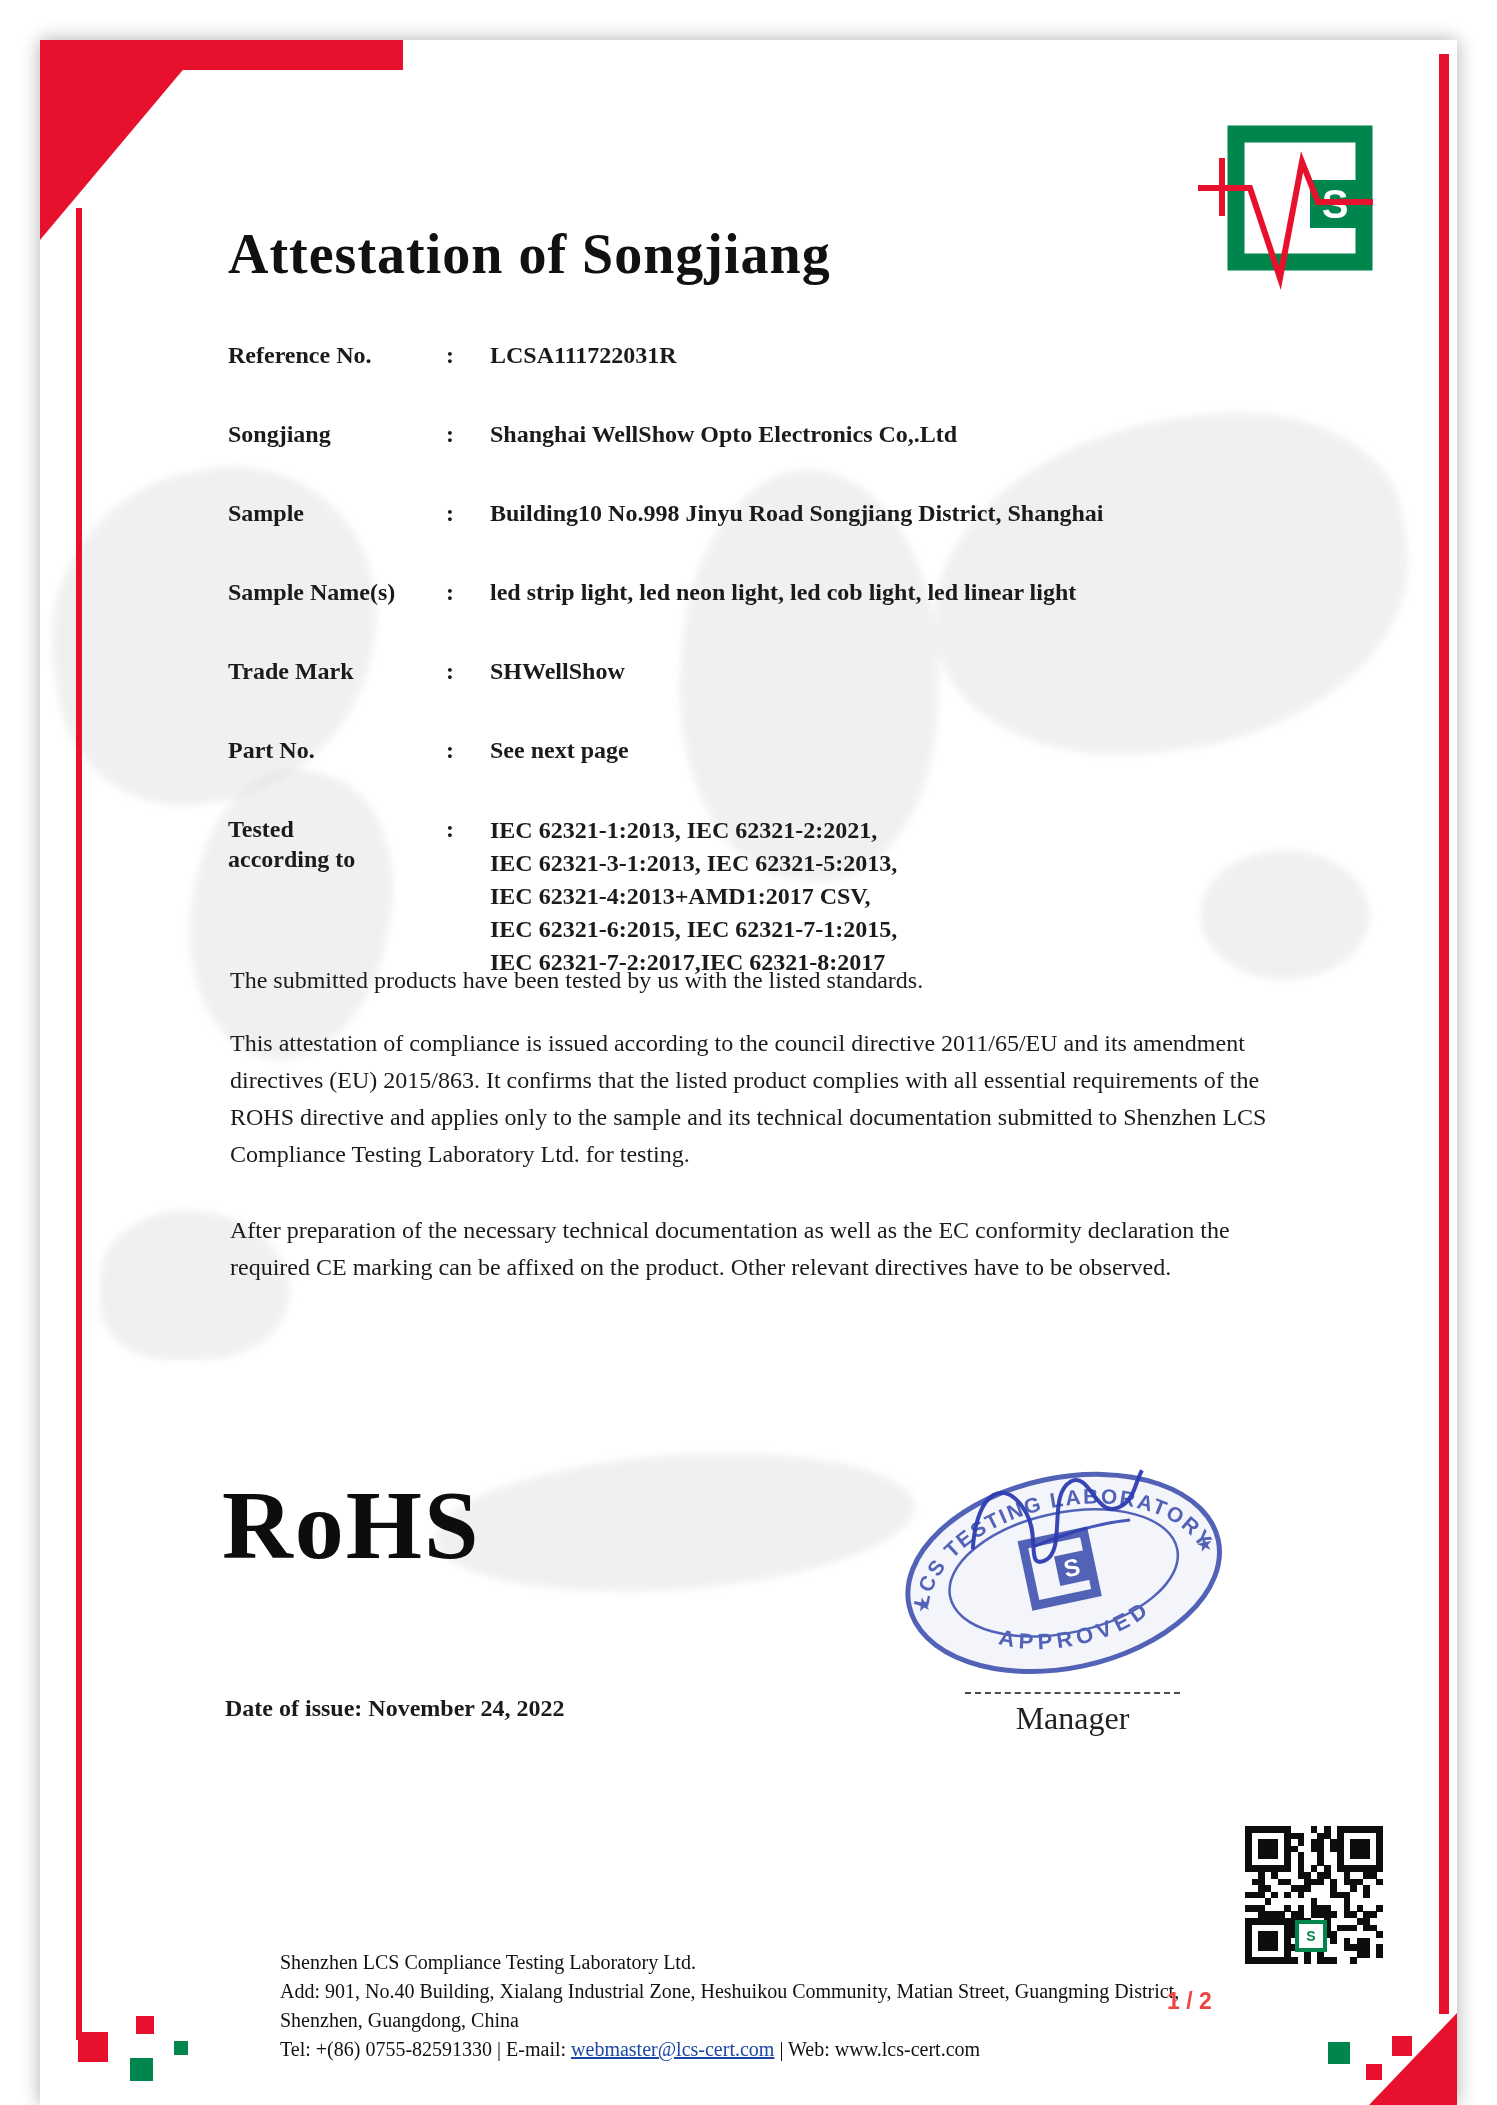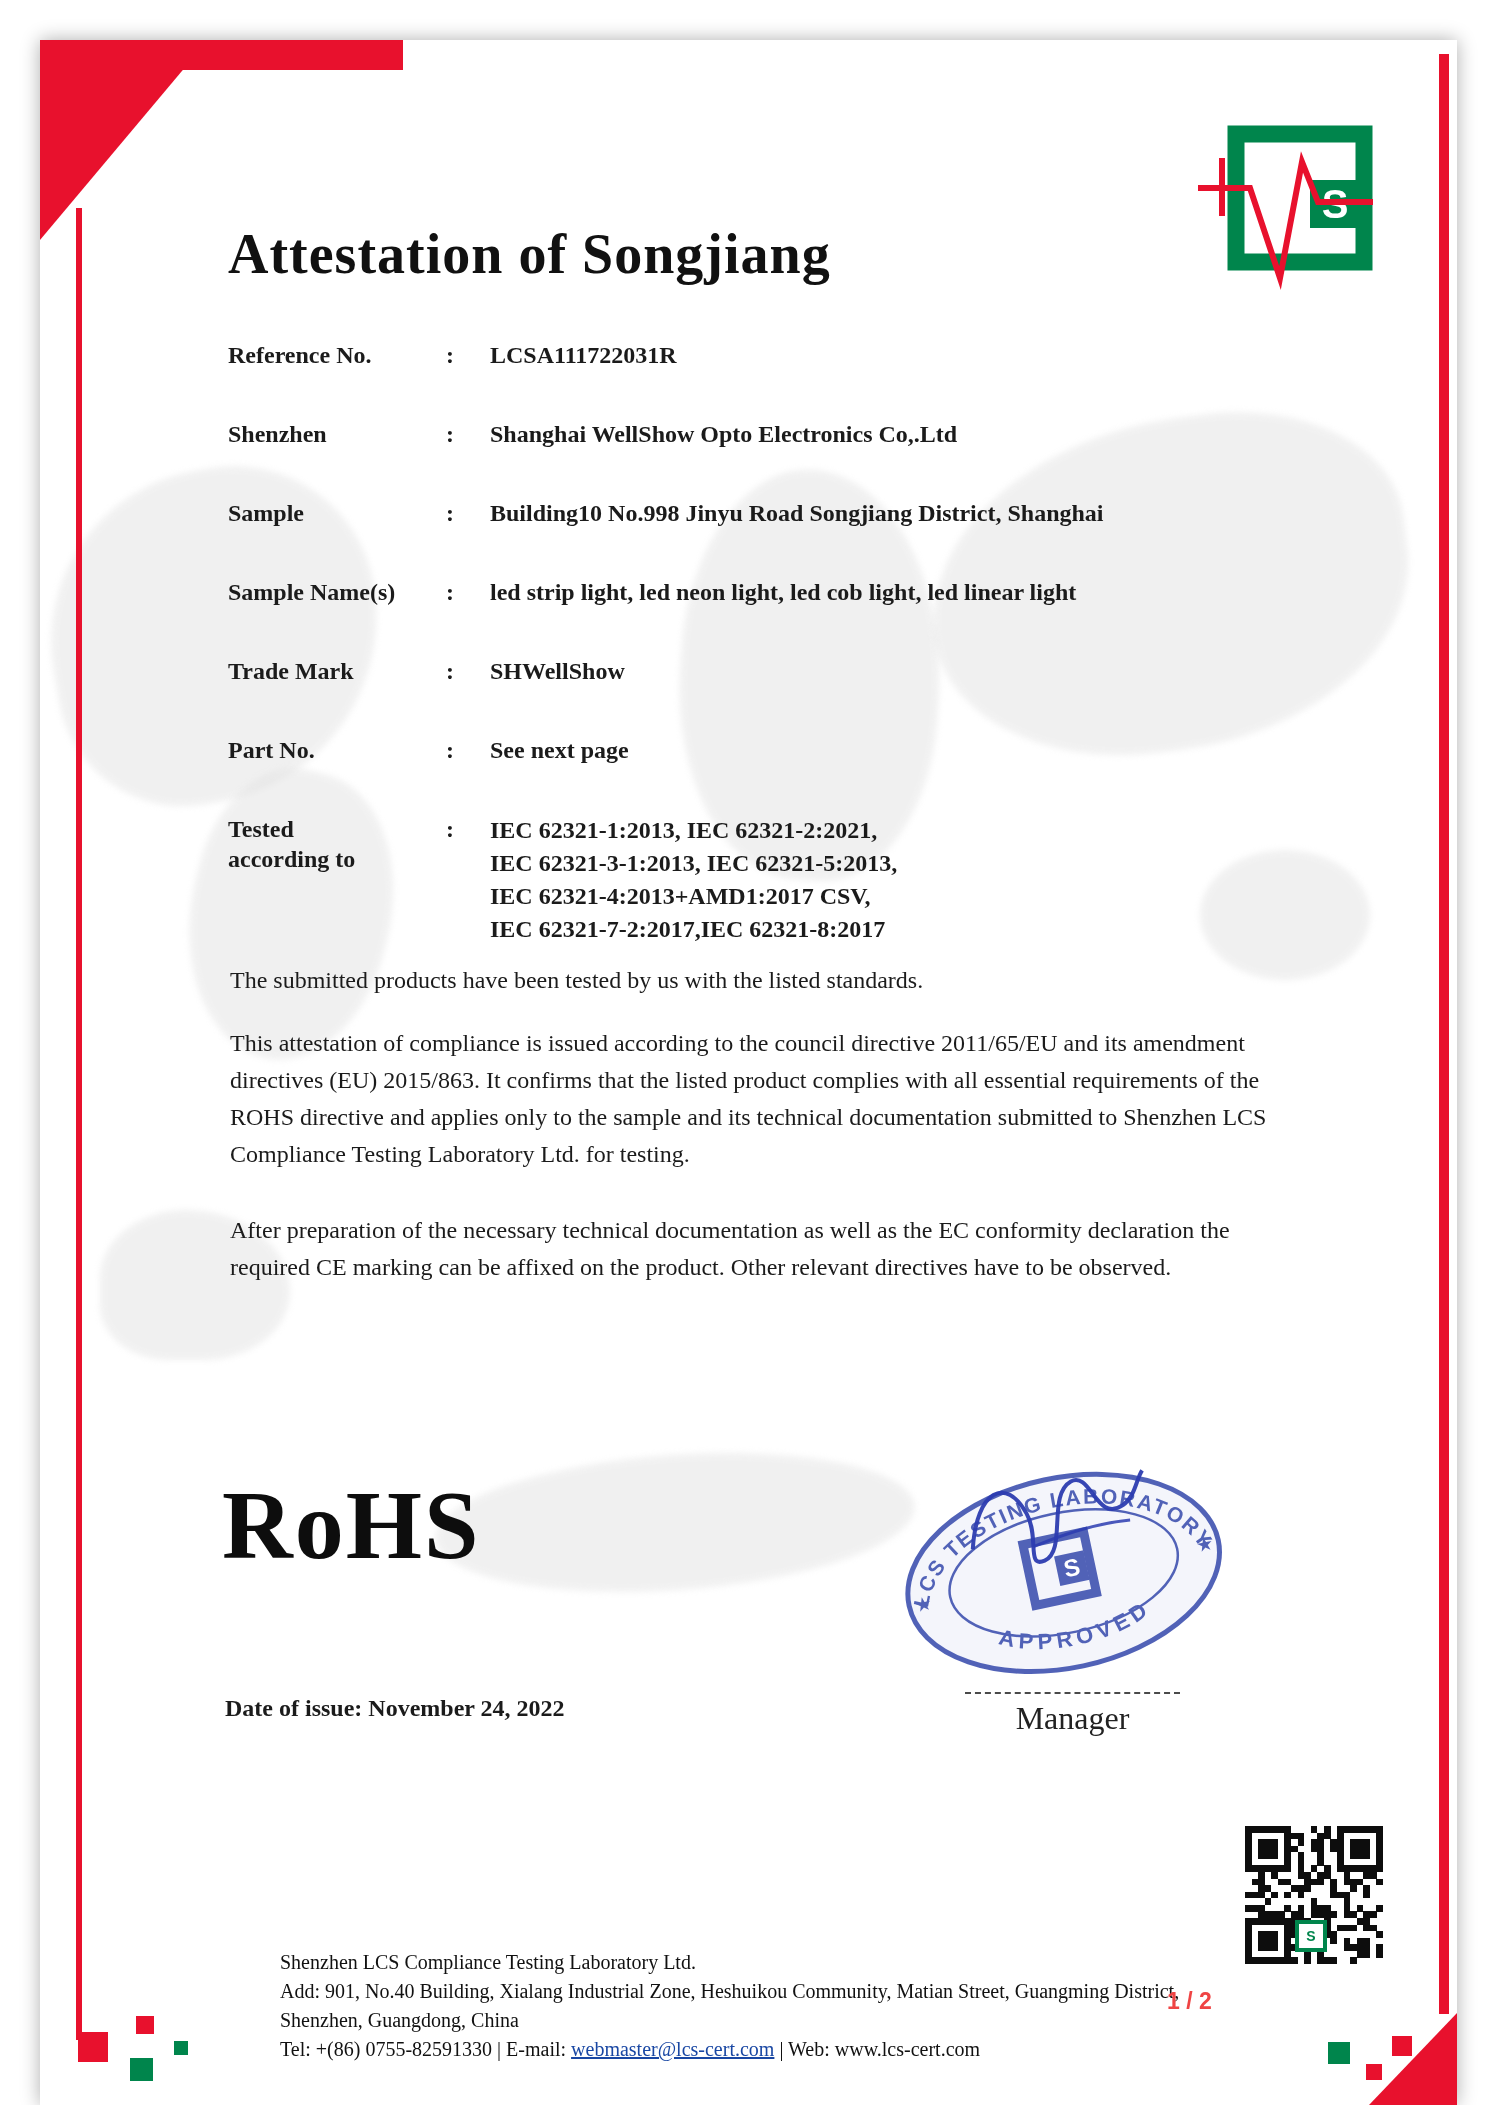--- a/index.html
+++ b/index.html
@@ -119,7 +119,7 @@
       <div class="fvalue">LCSA111722031R</div>
     </div>
     <div class="frow">
-      <div class="flabel">Shenzhen</div>
+      <div class="flabel">Songjiang</div>
       <div class="fcolon">:</div>
       <div class="fvalue">Shanghai WellShow Opto Electronics Co,.Ltd</div>
     </div>

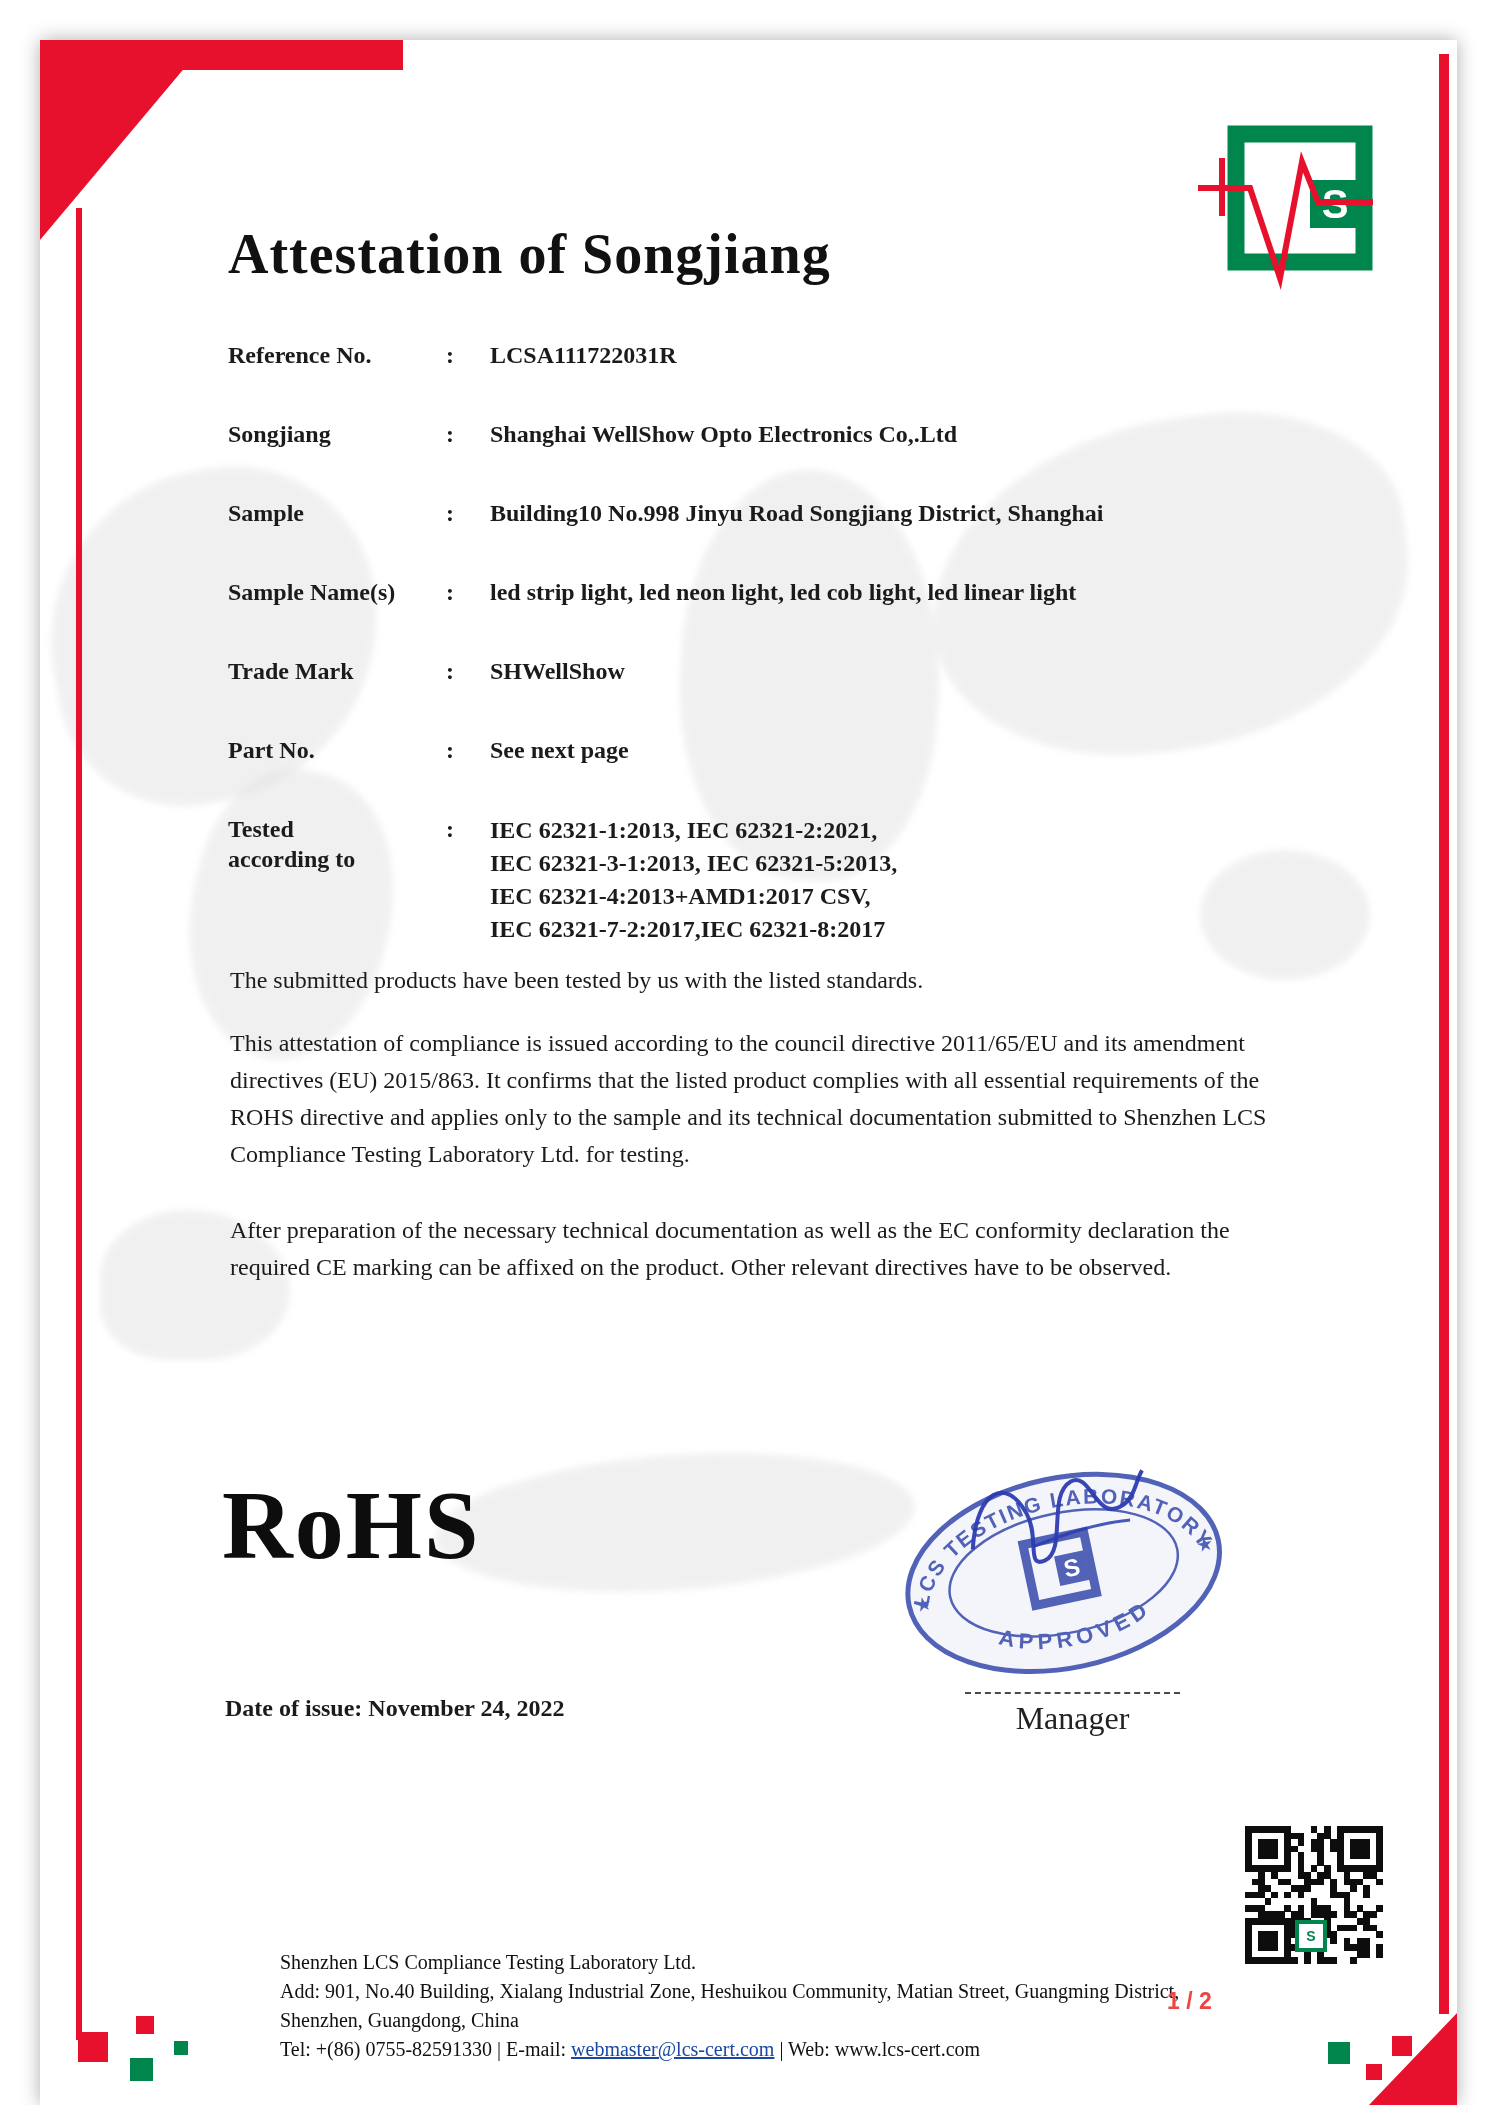--- a/index.html
+++ b/index.html
@@ -152,6 +152,7 @@
         <div>IEC 62321-1:2013, IEC 62321-2:2021,</div>
         <div>IEC 62321-3-1:2013, IEC 62321-5:2013,</div>
         <div>IEC 62321-4:2013+AMD1:2017 CSV,</div>
+        <div>IEC 62321-6:2015, IEC 62321-7-1:2015,</div>
         <div>IEC 62321-7-2:2017,IEC 62321-8:2017</div>
       </div>
     </div>

